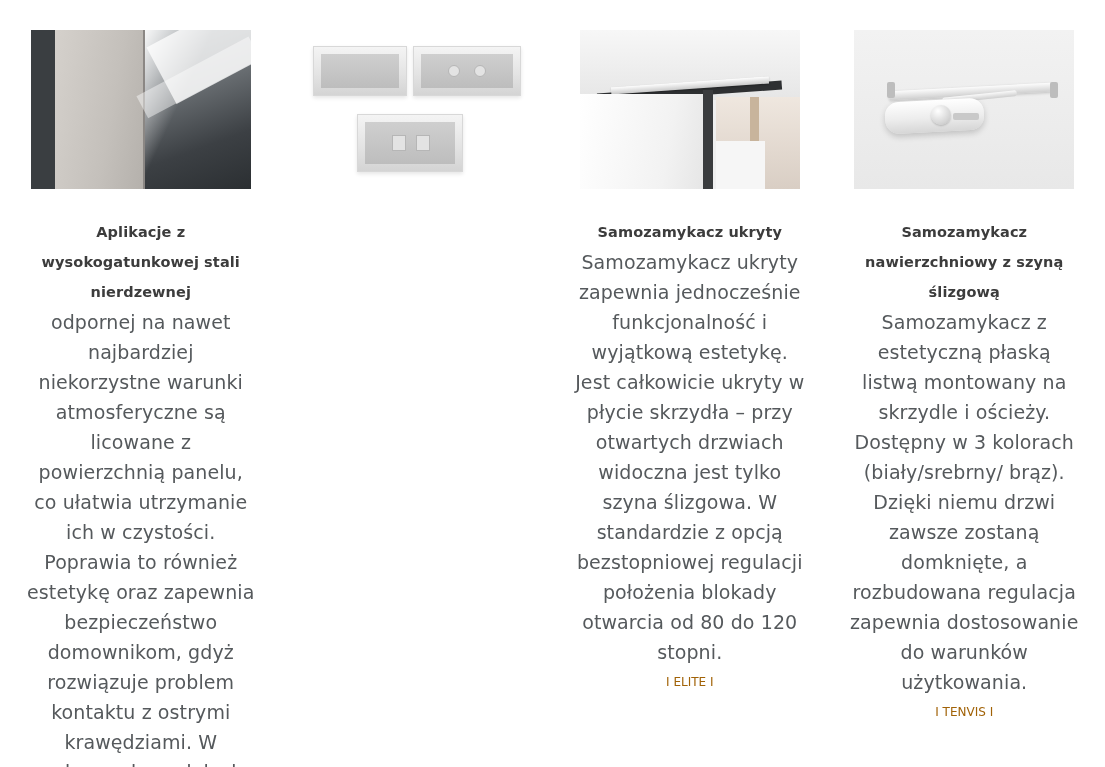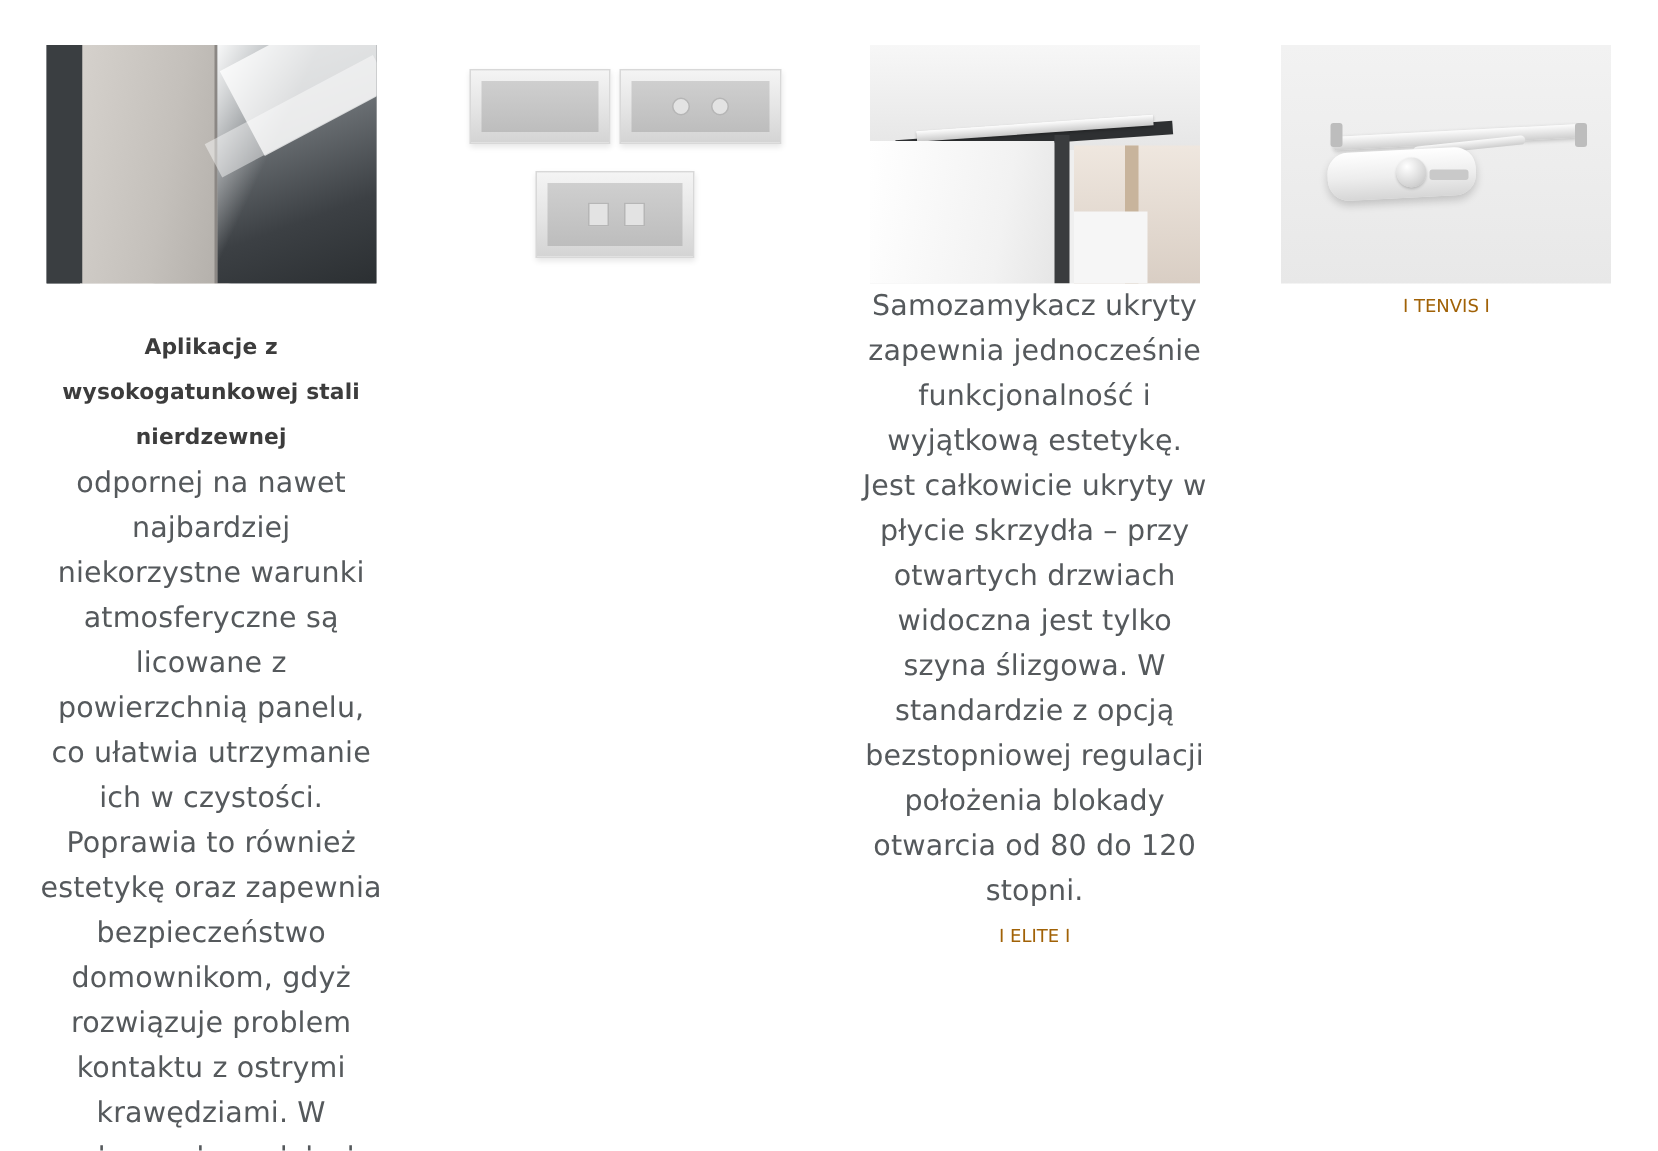--- a/index.html
+++ b/index.html
@@ -343,6 +343,7 @@
         <div class="white-block"></div>
       </div>
     </div>
+    <div class="card-title">Samozamykacz ukryty</div>
     <div class="card-body">Samozamykacz ukryty zapewnia jednocześnie funkcjonalność i wyjątkową estetykę. Jest całkowicie ukryty w płycie skrzydła – przy otwartych drzwiach widoczna jest tylko szyna ślizgowa. W standardzie z opcją bezstopniowej regulacji położenia blokady otwarcia od 80 do 120 stopni.</div>
     <div class="card-tag">I ELITE I</div>
   </div>

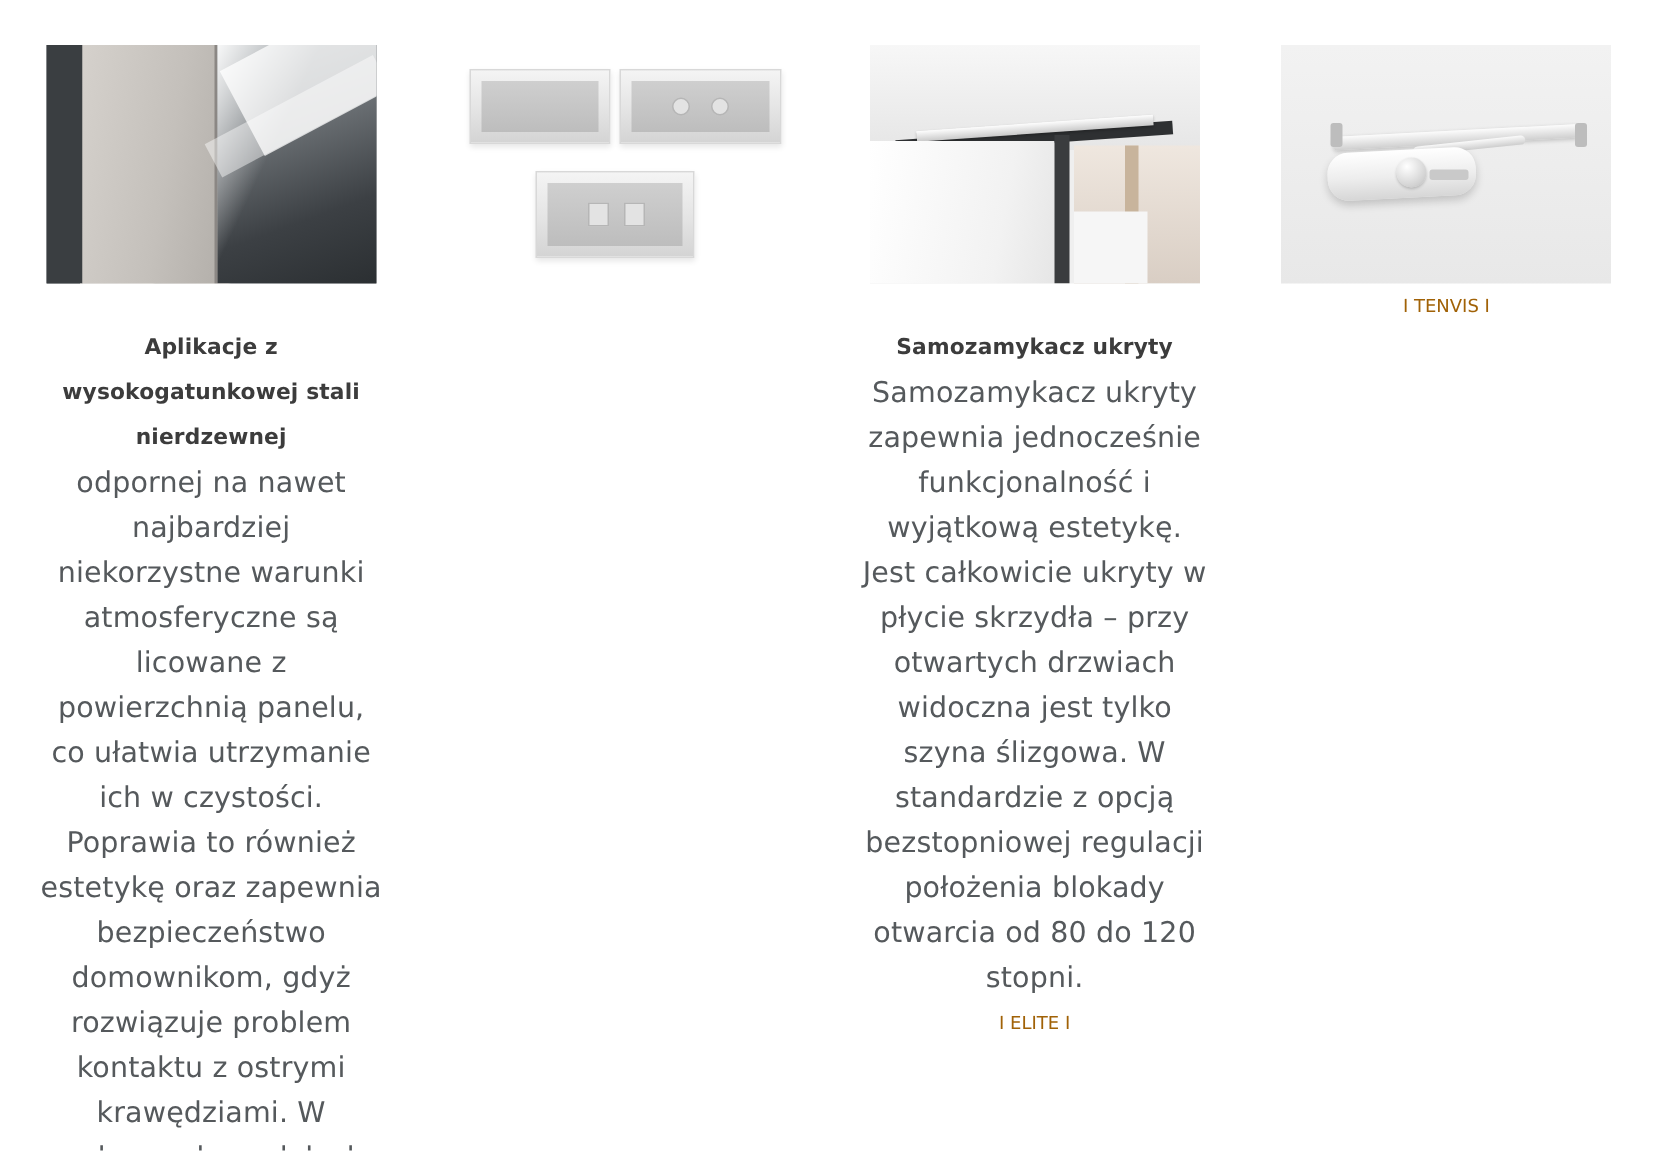--- a/index.html
+++ b/index.html
@@ -358,6 +358,7 @@
       <div class="pivot"></div>
       <div class="badge"></div>
     </div>
+    <div class="card-title">Samozamykacz nawierzchniowy z szyną ślizgową</div>
     <div class="card-tag">I TENVIS I</div>
   </div>
 

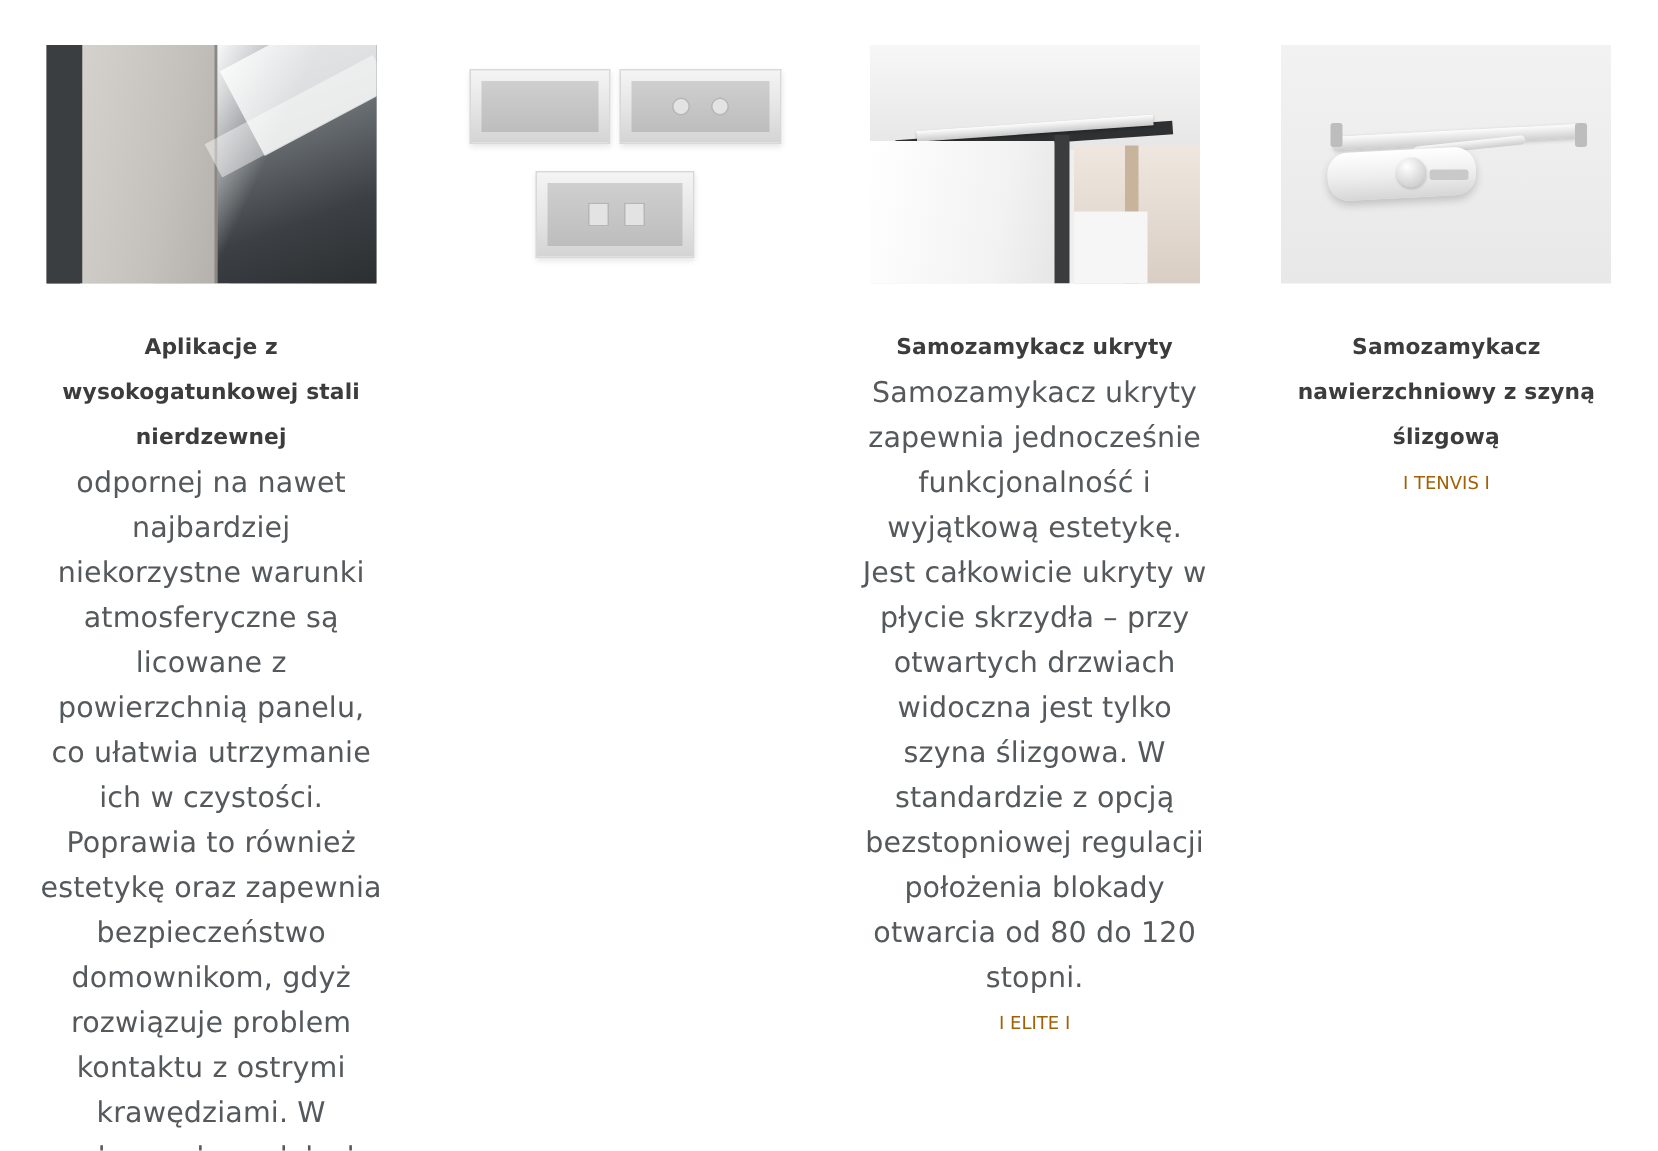--- a/index.html
+++ b/index.html
@@ -359,6 +359,7 @@
       <div class="badge"></div>
     </div>
     <div class="card-title">Samozamykacz nawierzchniowy z szyną ślizgową</div>
+    <div class="card-body">Samozamykacz z estetyczną płaską listwą montowany na skrzydle i ościeży. Dostępny w 3 kolorach (biały/srebrny/ brąz). Dzięki niemu drzwi zawsze zostaną domknięte, a rozbudowana regulacja zapewnia dostosowanie do warunków użytkowania.</div>
     <div class="card-tag">I TENVIS I</div>
   </div>
 

